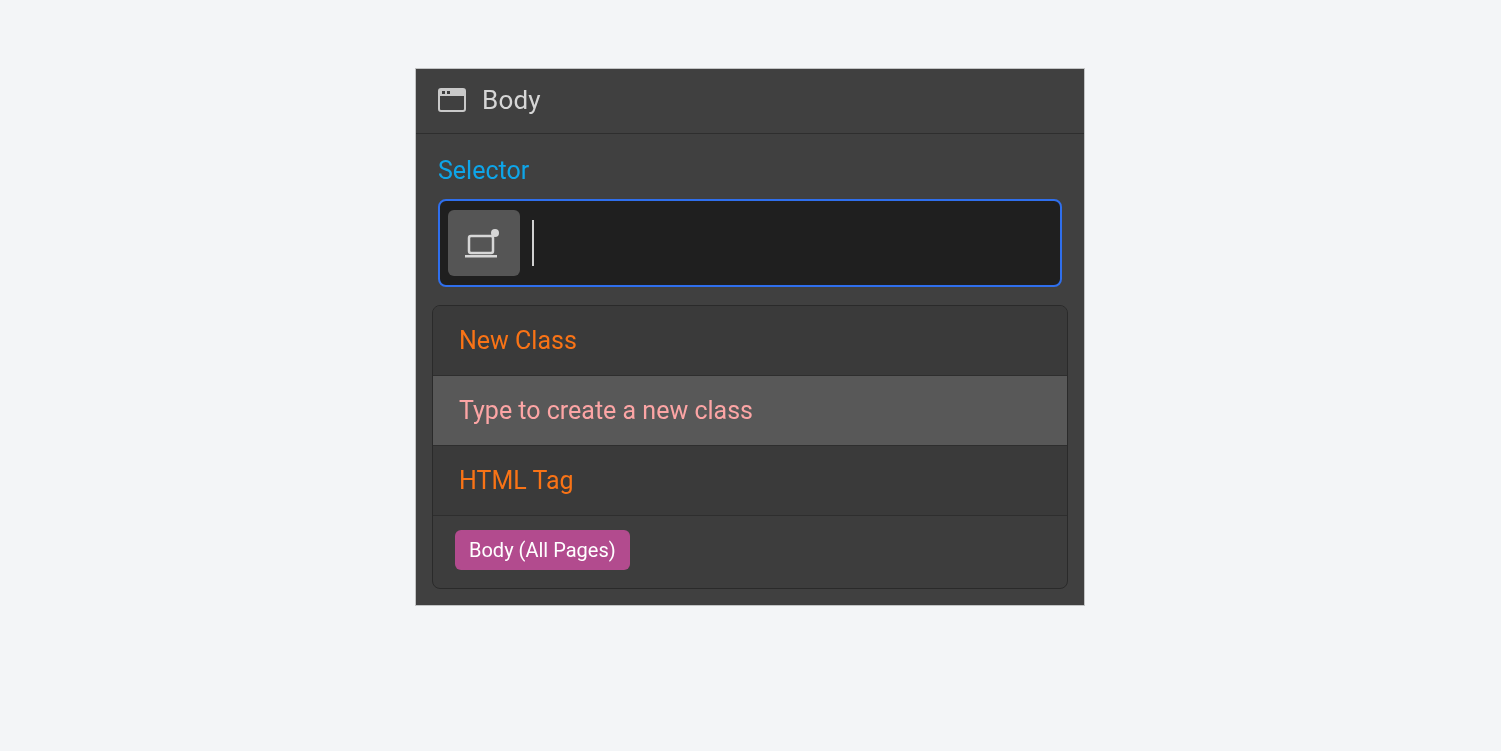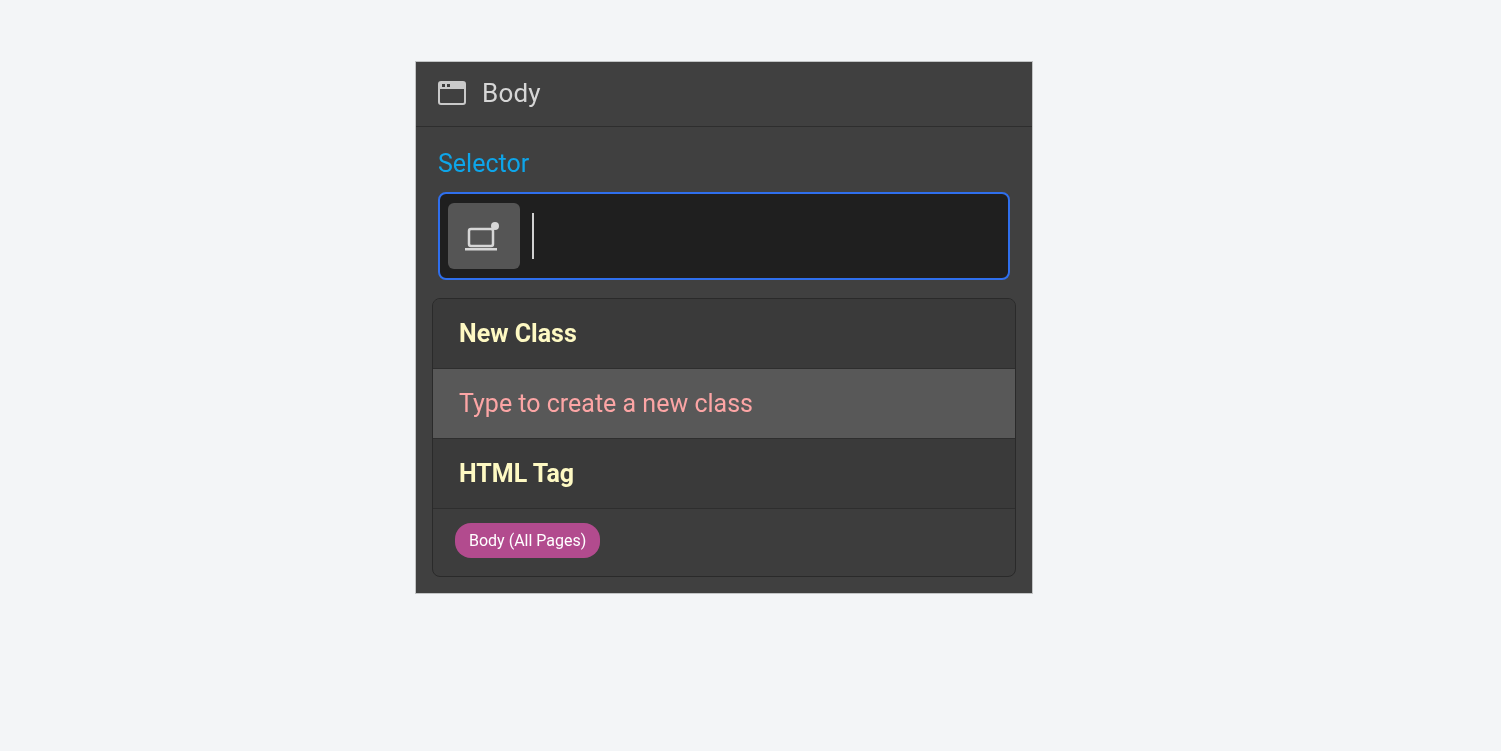--- a/index.html
+++ b/index.html
@@ -13,8 +13,8 @@
     .panel {
       position: absolute;
       left: 416px;
-      top: 62px;
-      width: 616px;
+      top: 69px;
+      width: 668px;
       background: #404040;
       box-shadow: 0 0 0 1px rgba(0,0,0,0.2);
     }

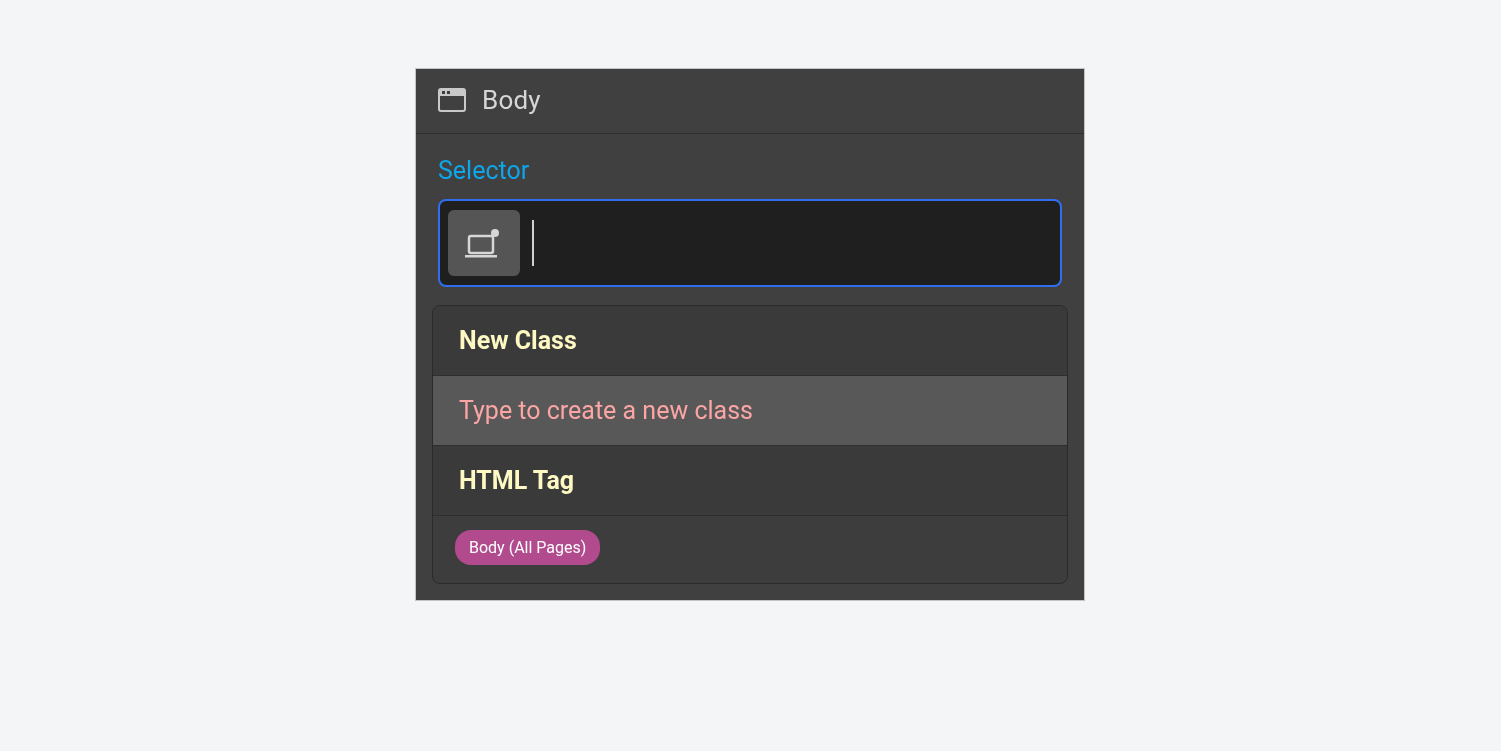--- a/index.html
+++ b/index.html
@@ -91,9 +91,9 @@
     }
     .dd-heading {
       background: #3a3a3a;
-      color: #fef9c3;
+      color: #f97316;
       font-size: 25px;
-      font-weight: 700;
+      font-weight: 400;
       padding: 20px 26px;
       border-bottom: 1px solid #2e2e2e;
     }

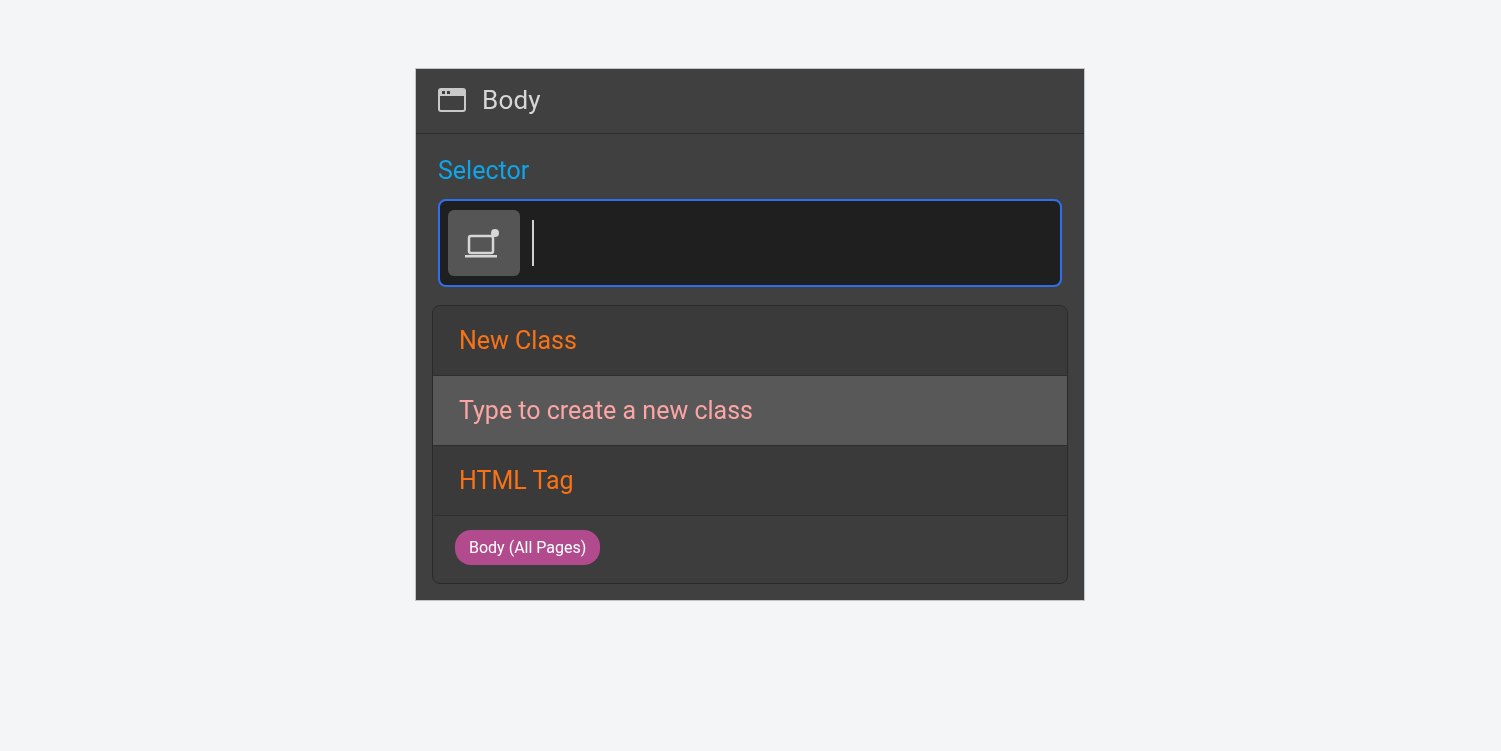--- a/index.html
+++ b/index.html
@@ -111,10 +111,10 @@
       display: inline-block;
       background: #b24b8e;
       color: #ffffff;
-      font-size: 16px;
+      font-size: 20px;
       font-weight: 400;
       padding: 8px 14px;
-      border-radius: 16px;
+      border-radius: 6px;
     }
   </style>
 </head>

